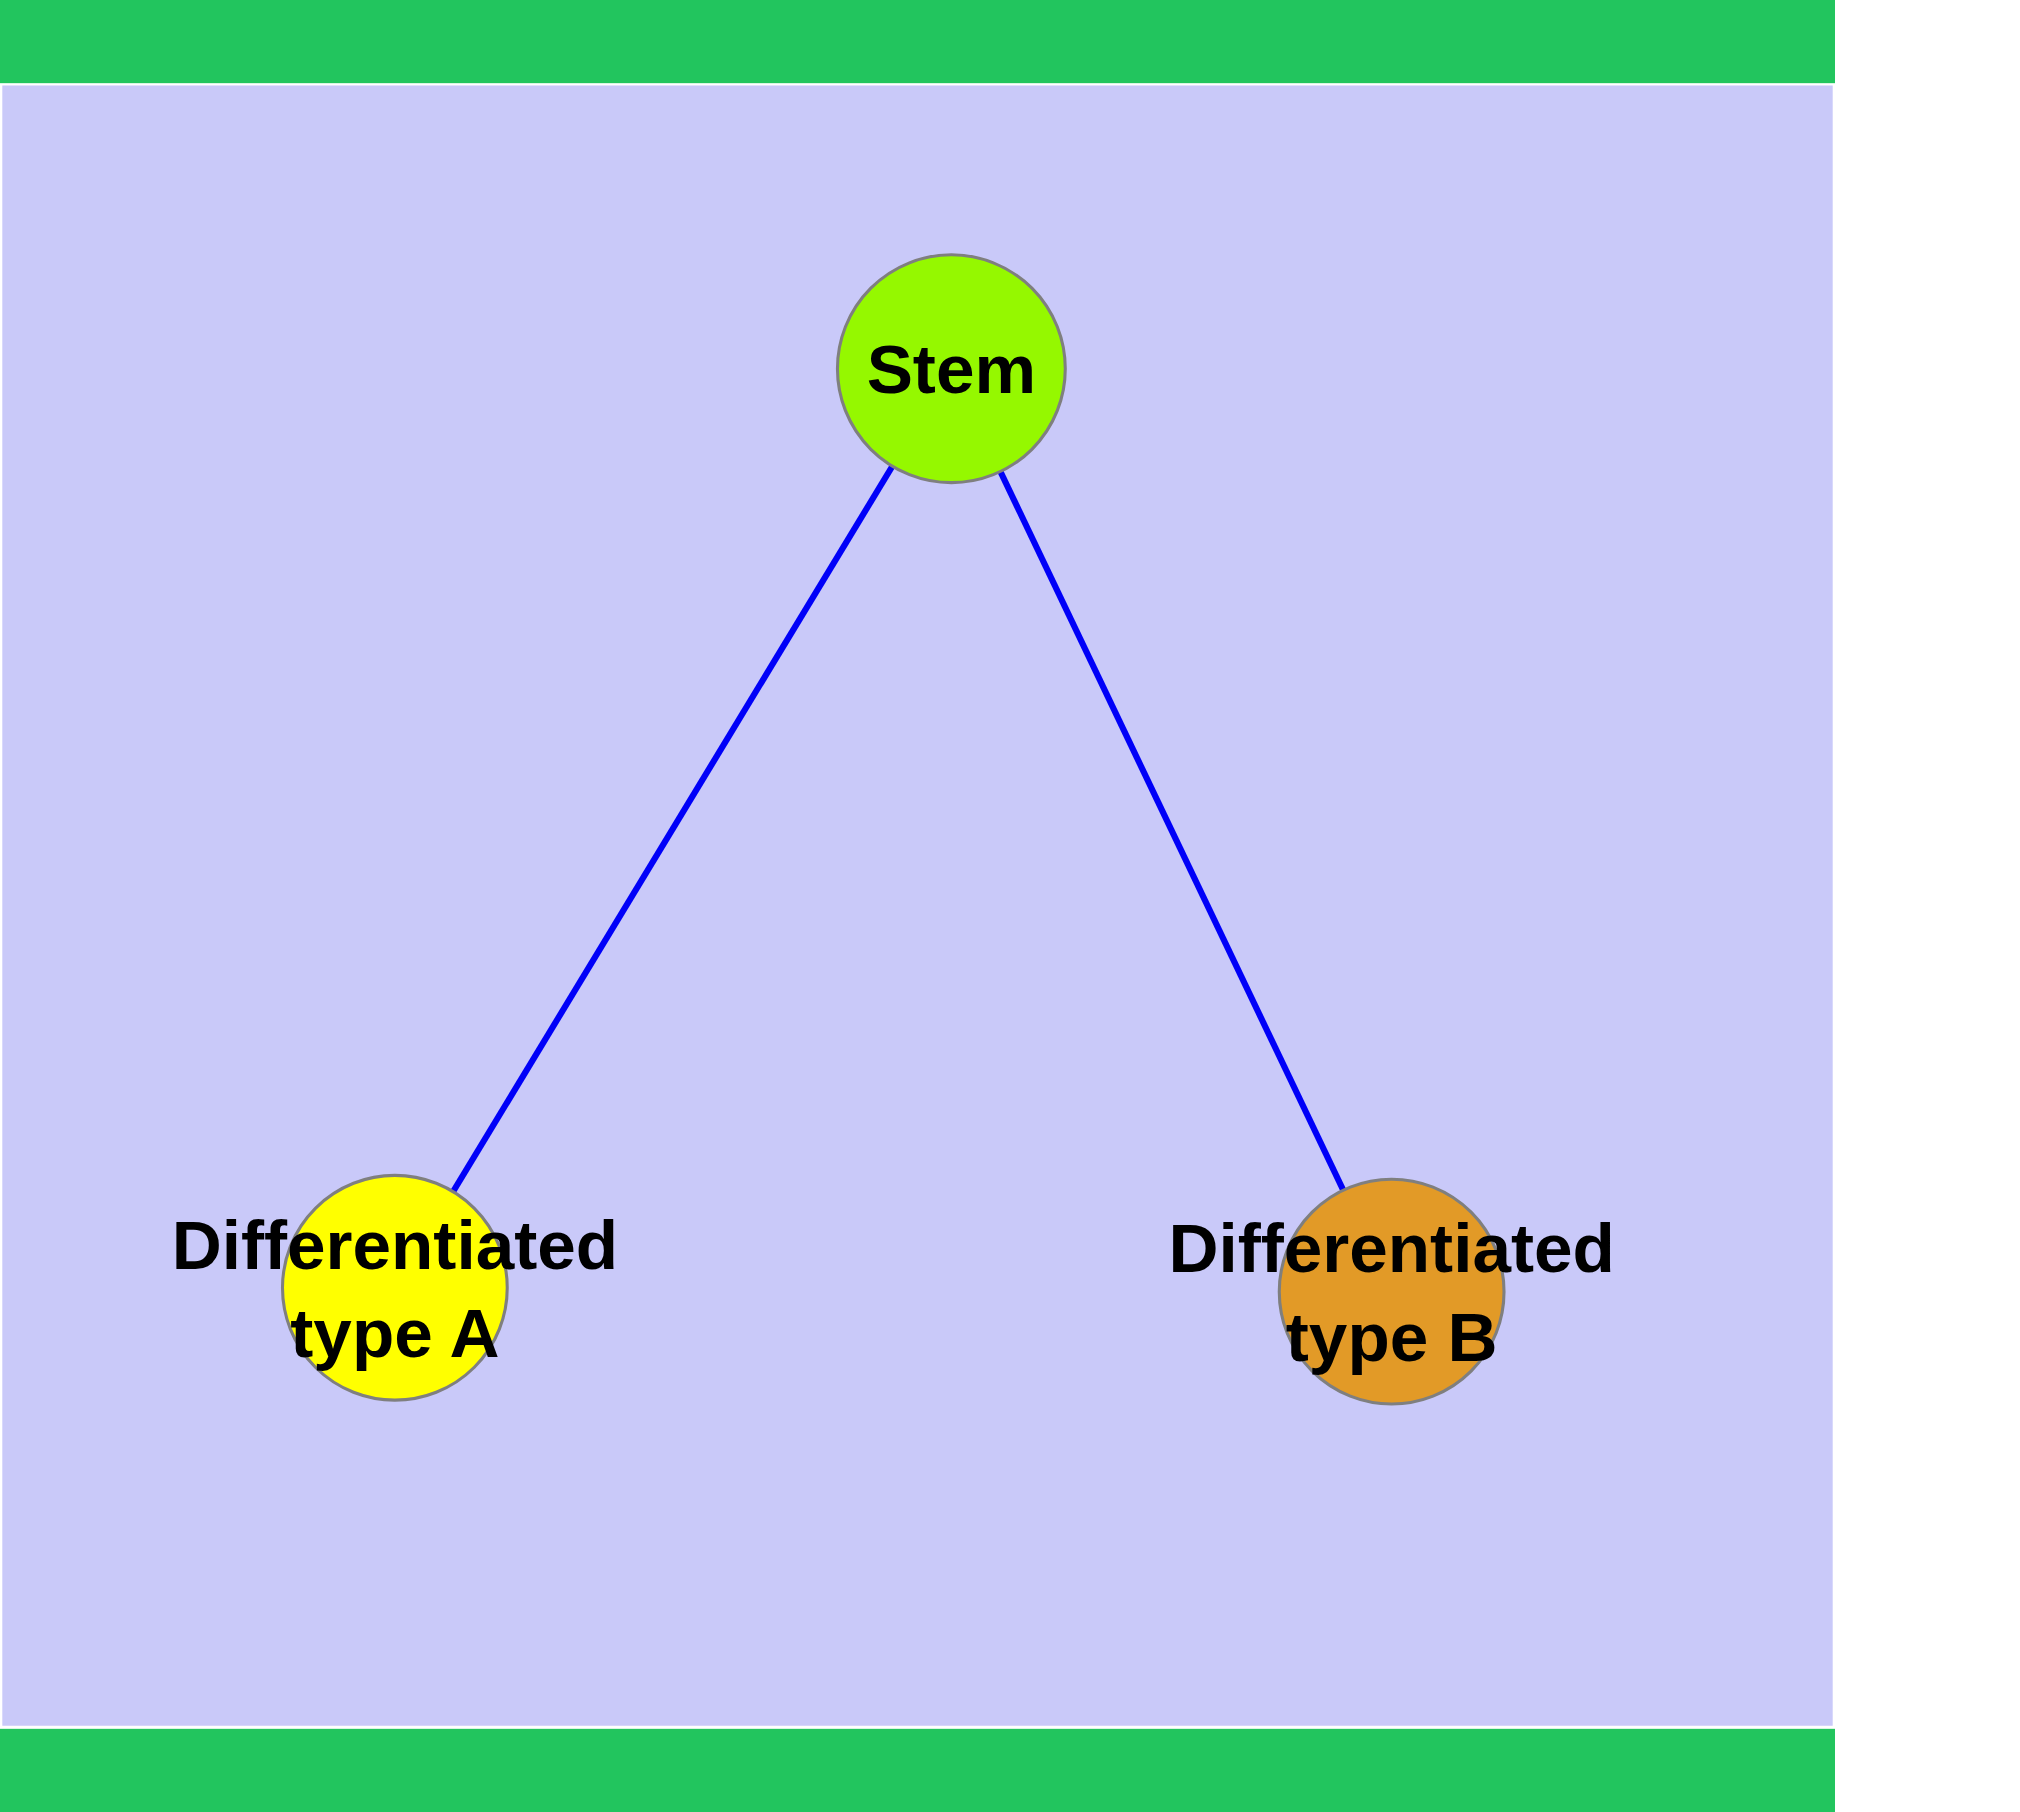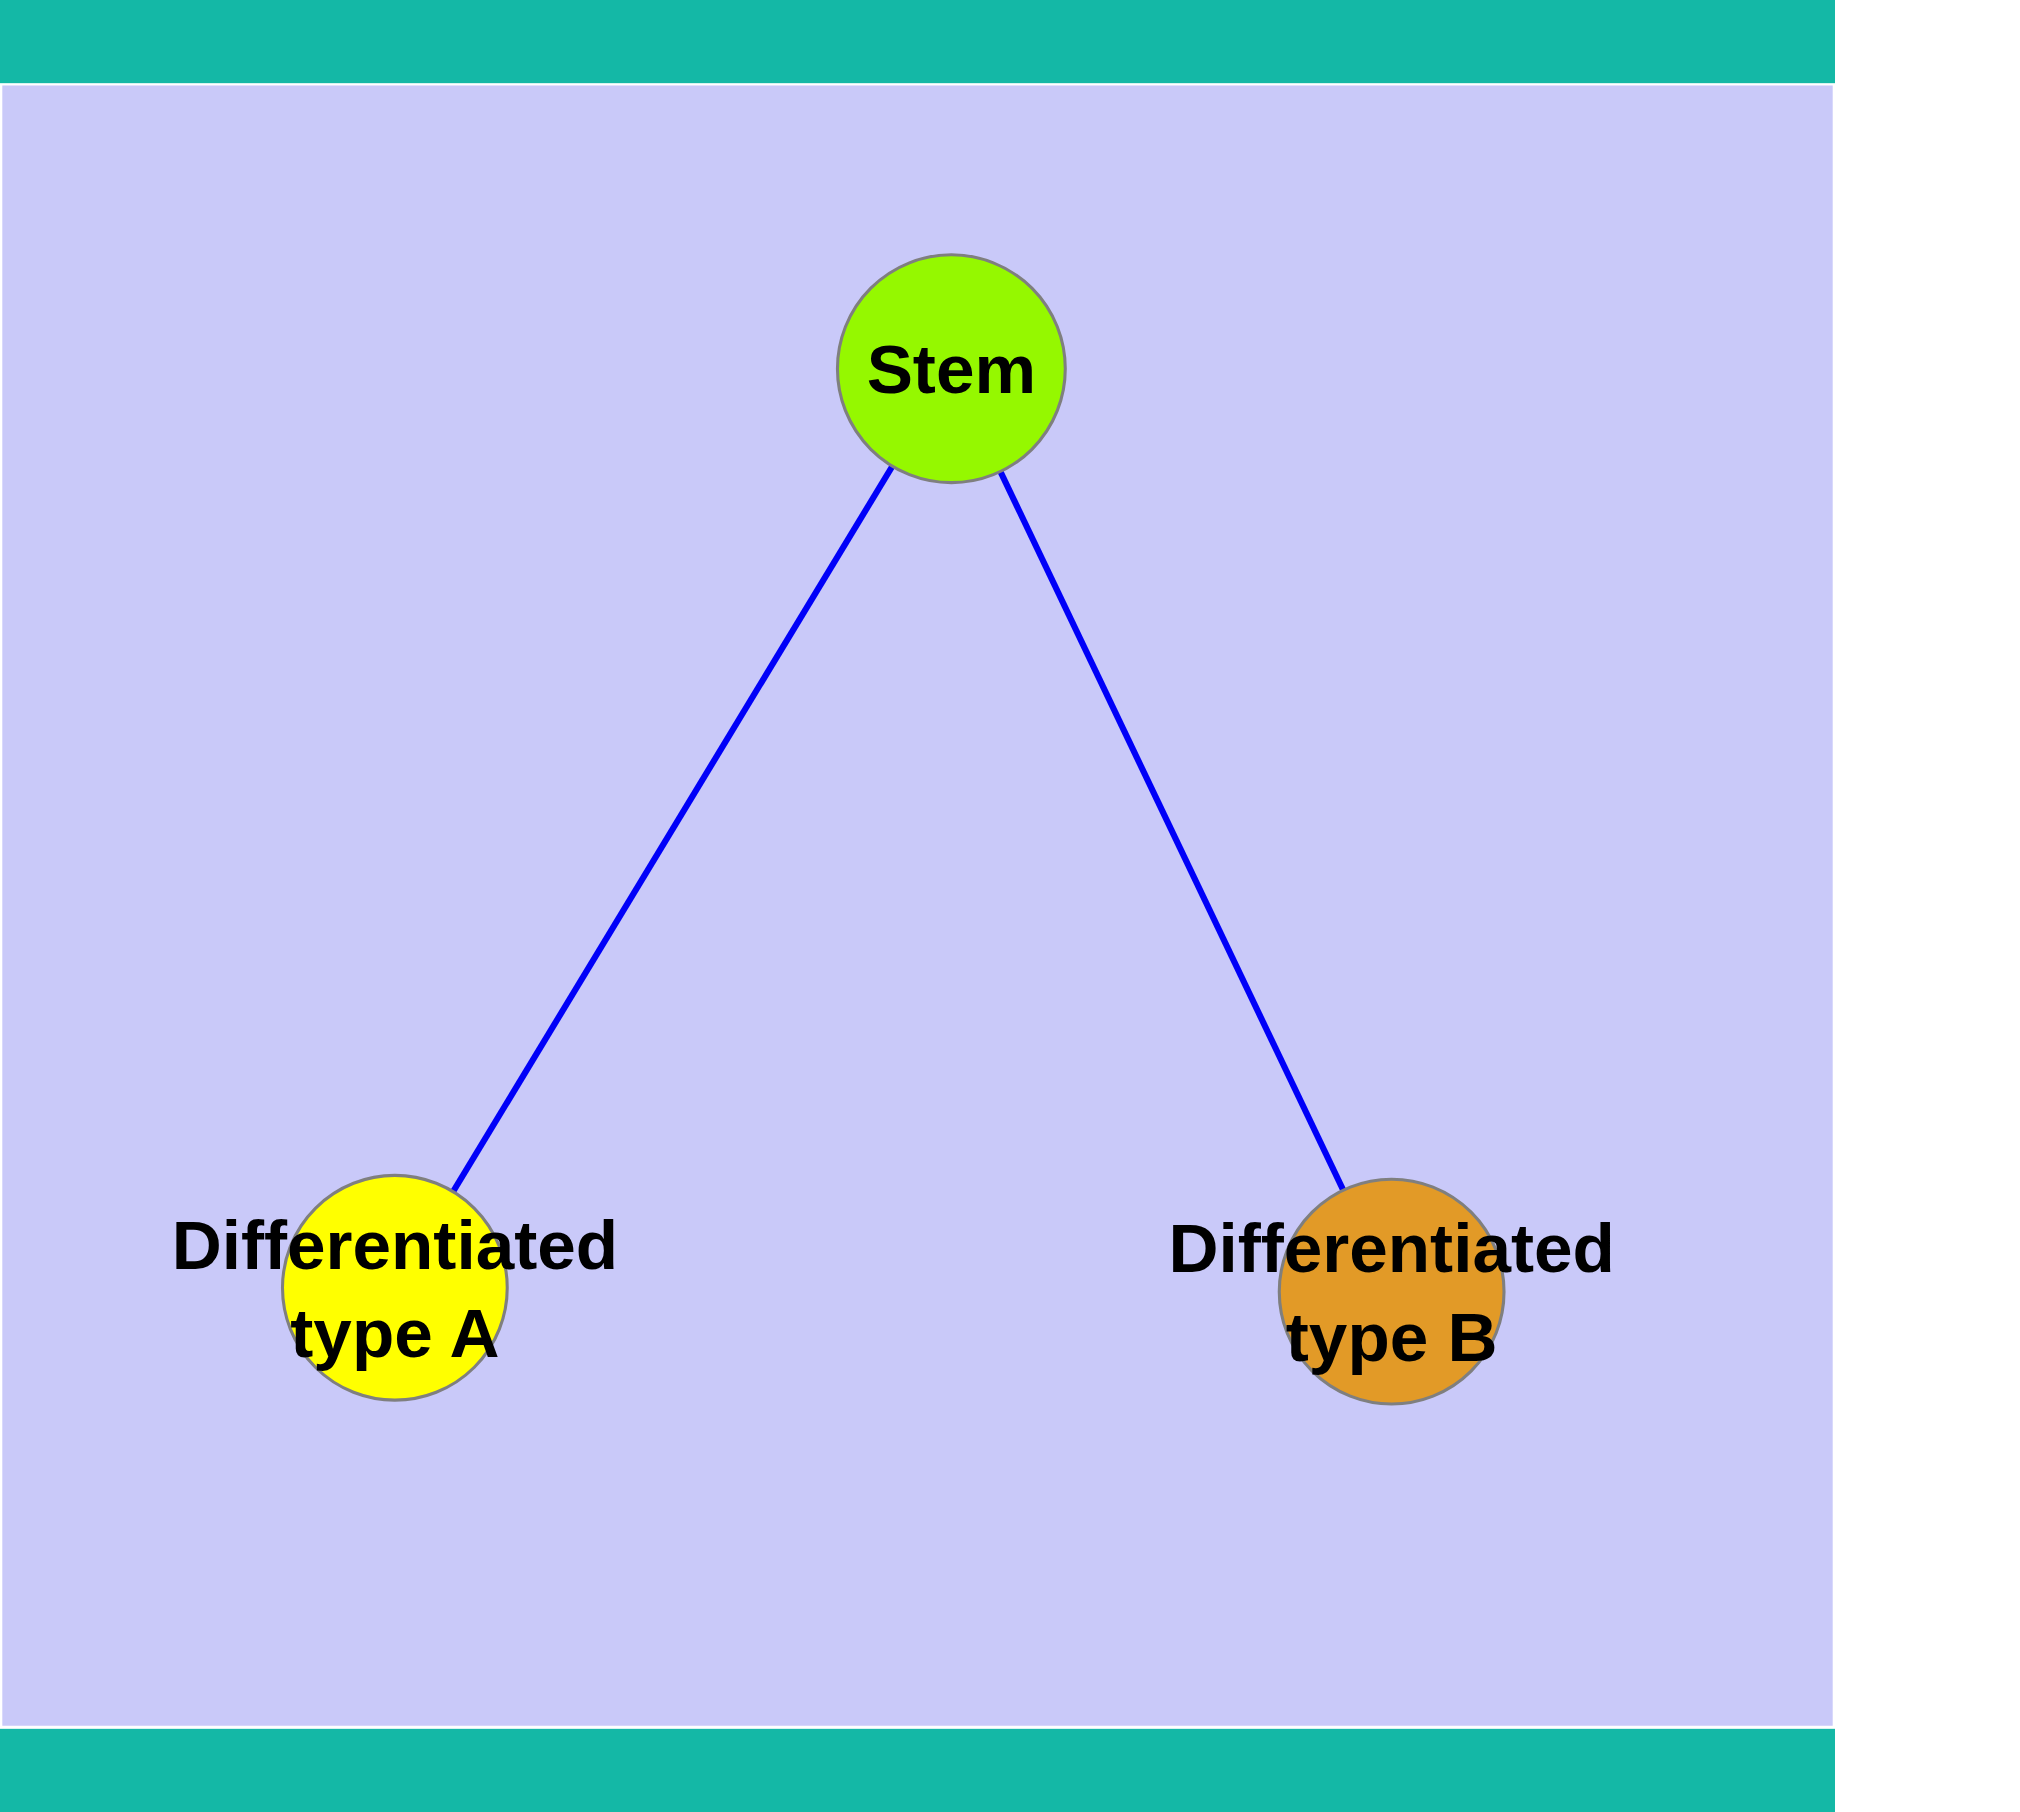--- a/index.html
+++ b/index.html
@@ -11,7 +11,7 @@
     width: 1835px;
     height: 1812px;
     position: relative;
-    background: #14b8a6;
+    background: #22c55e;
   }
   svg {
     display: block;

